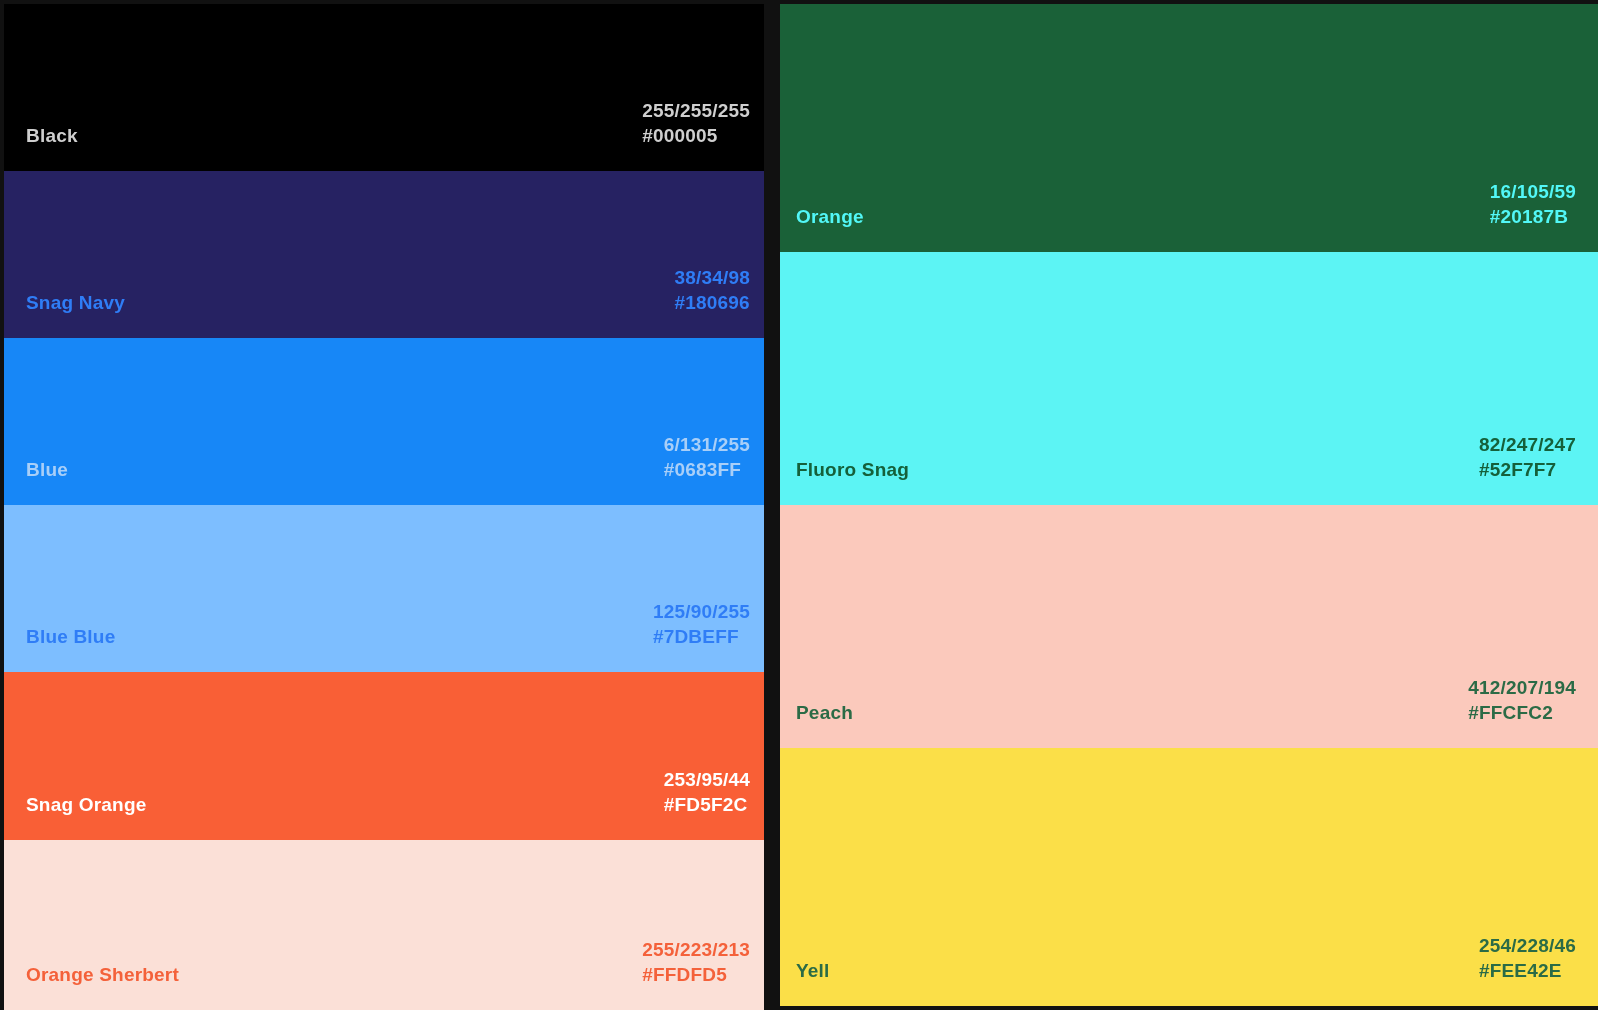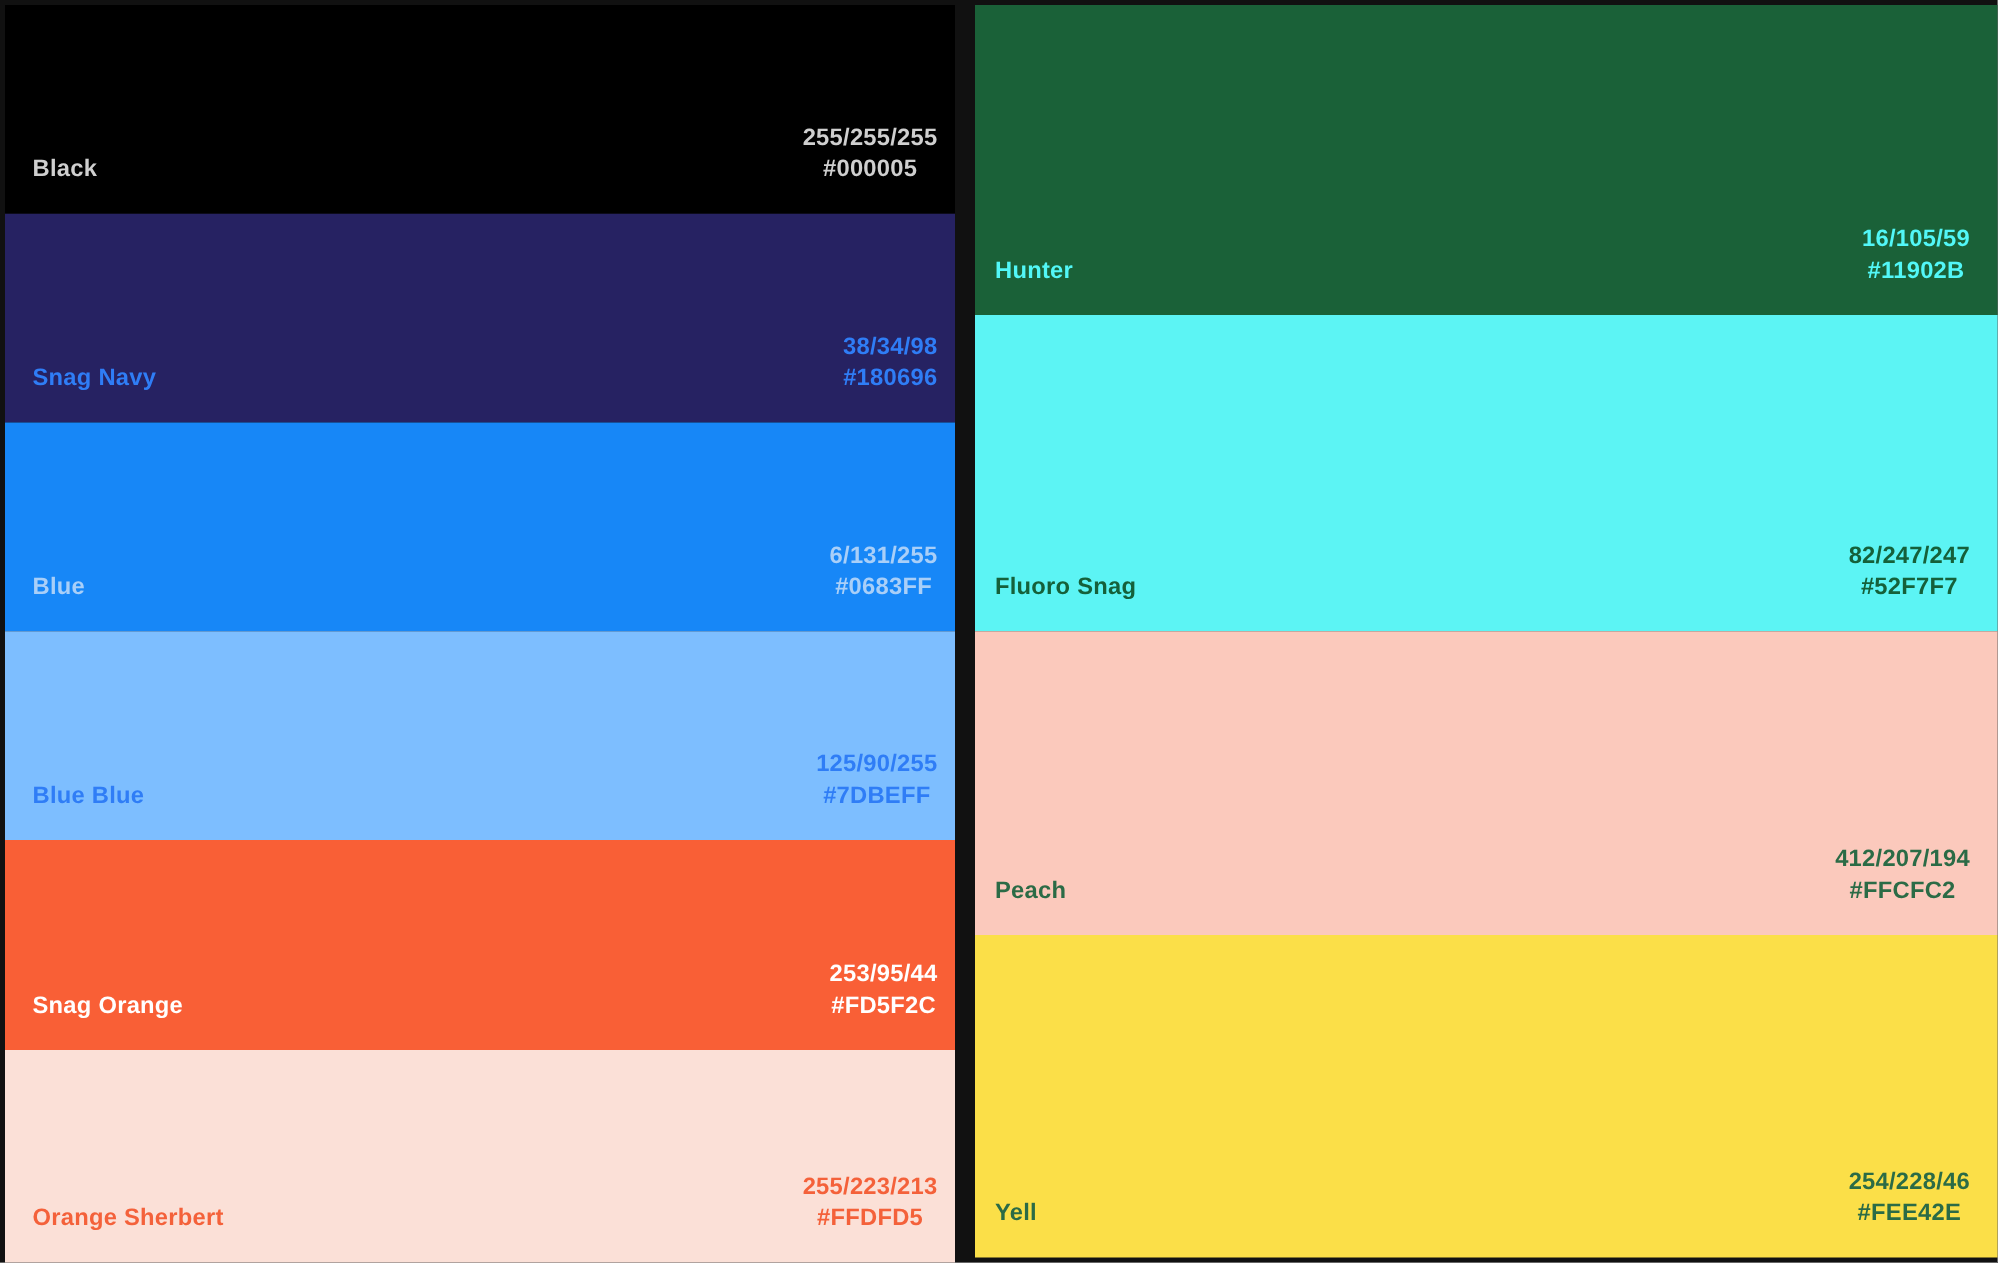--- a/index.html
+++ b/index.html
@@ -69,7 +69,7 @@
     text-align: center;
   }
   .swatch-values {
-    text-align: center;
+    text-align: left;
     font-size: 19px;
     font-weight: 700;
     letter-spacing: 0.2px;

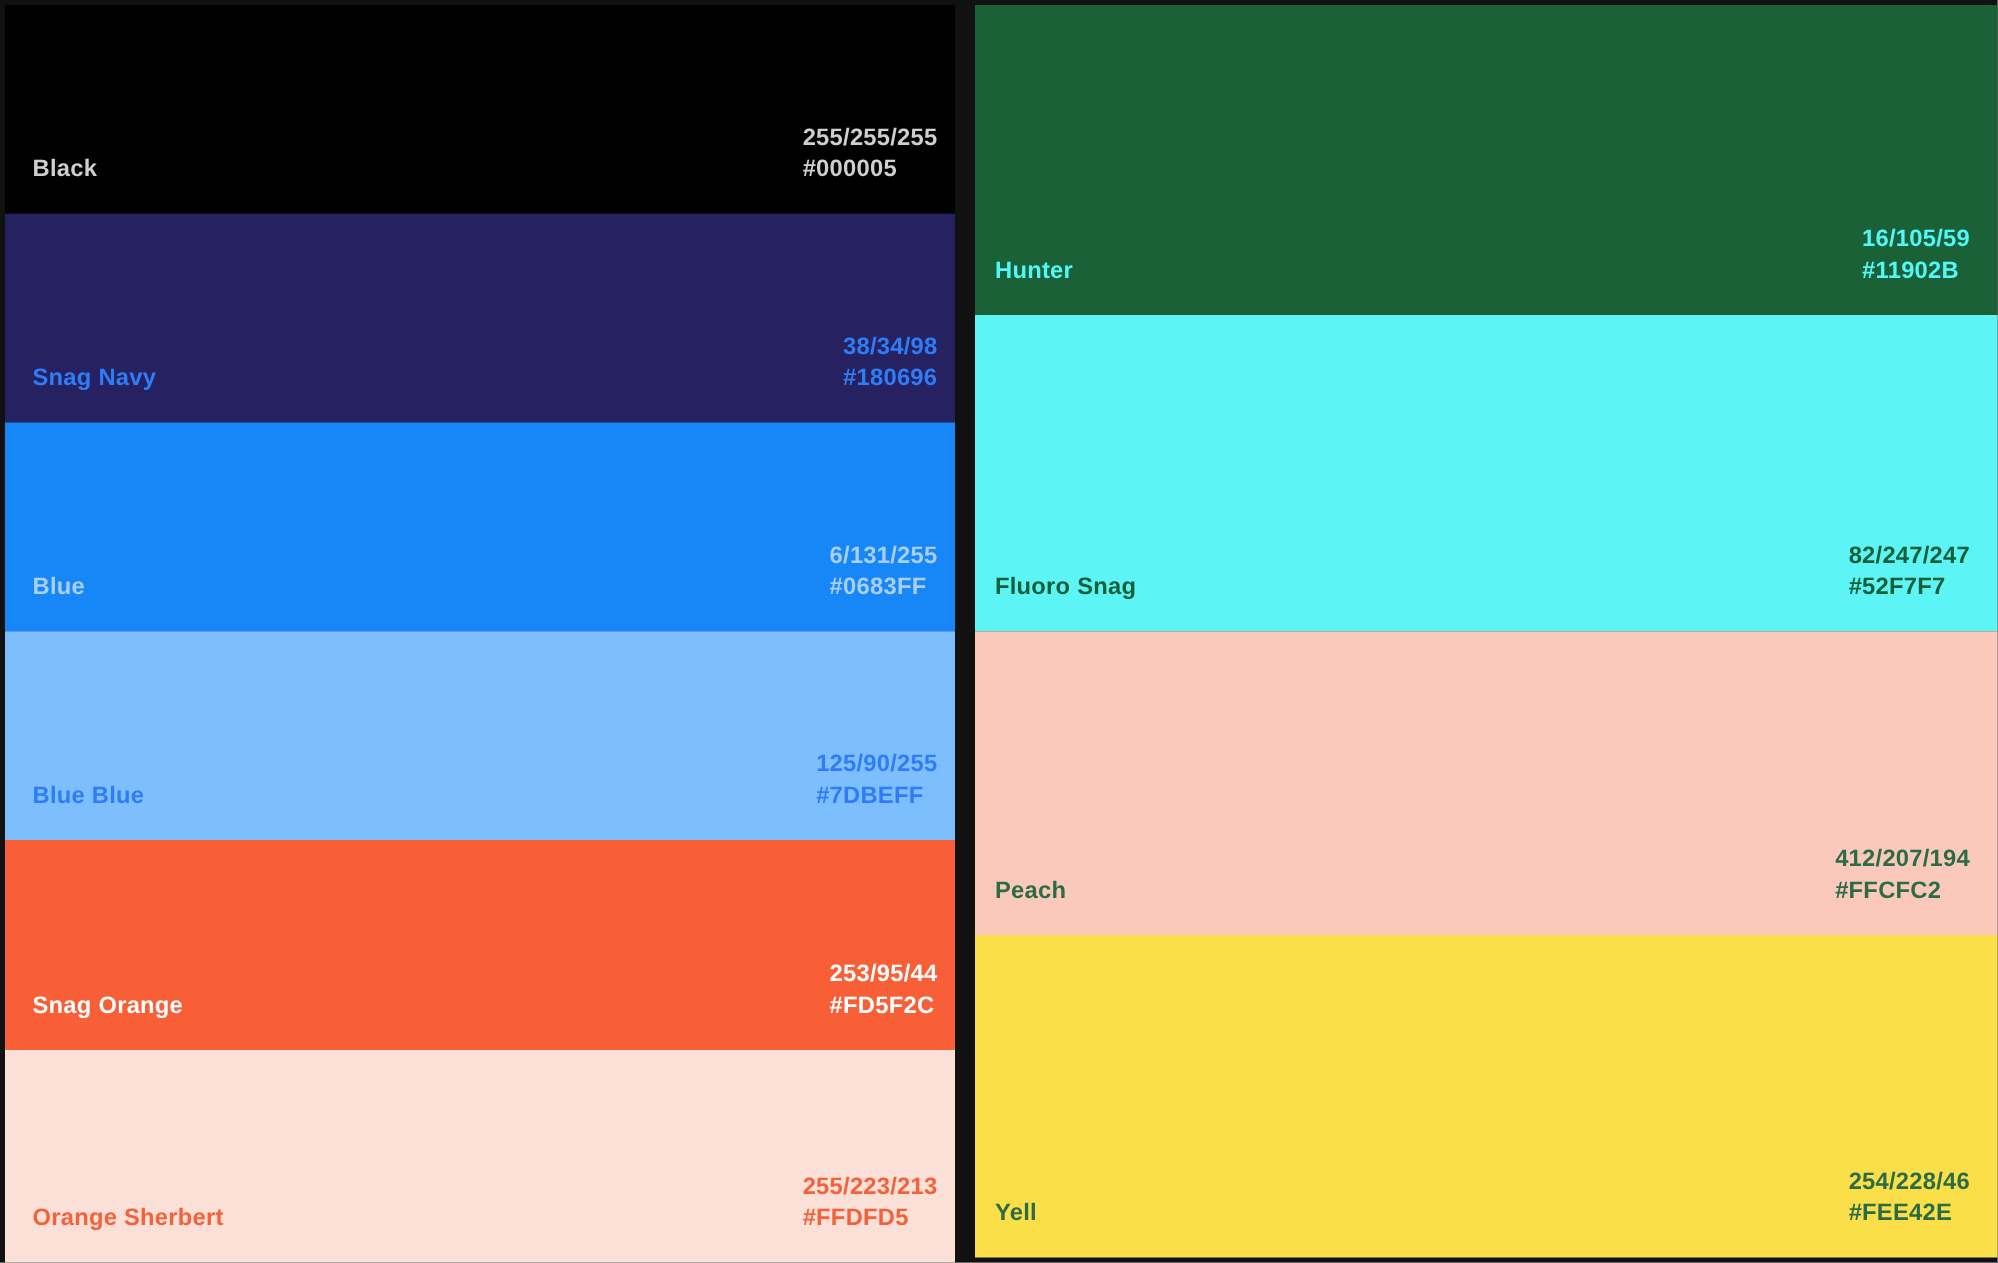--- a/index.html
+++ b/index.html
@@ -154,7 +154,7 @@
 
     <div class="swatch" style="background-color: rgb(26, 97, 56); color: rgb(82, 247, 247); height: 248px; flex: 0 0 248px;">
       <div class="swatch-inner">
-        <span class="swatch-name">Hunter</span>
+        <span class="swatch-name">Orange</span>
         <span class="swatch-values">
           <span class="swatch-rgb">16/105/59</span>
           <span class="swatch-hex">#11902B</span>

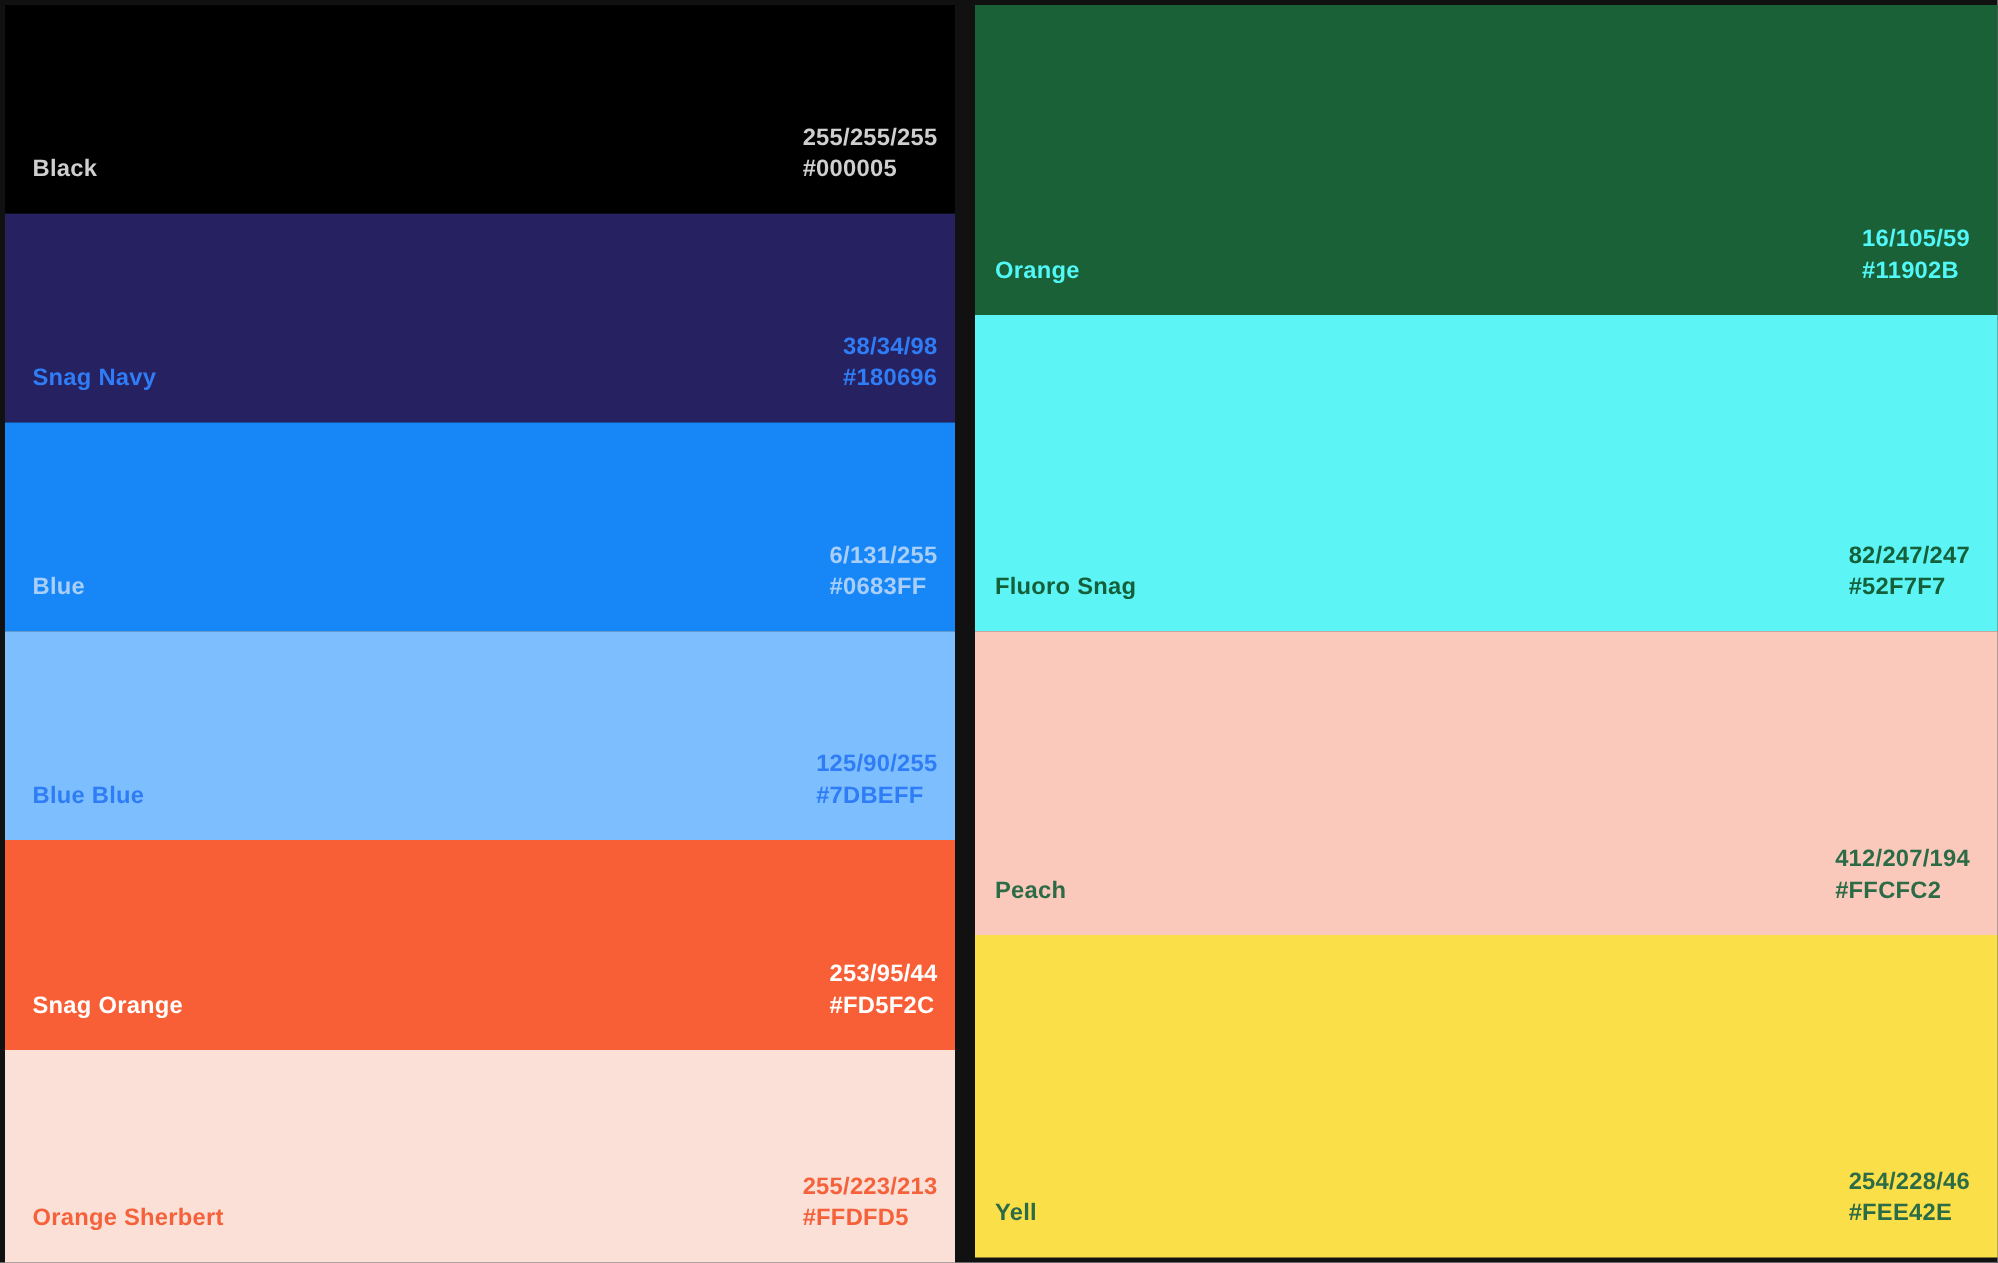--- a/index.html
+++ b/index.html
@@ -157,7 +157,7 @@
         <span class="swatch-name">Orange</span>
         <span class="swatch-values">
           <span class="swatch-rgb">16/105/59</span>
-          <span class="swatch-hex">#11902B</span>
+          <span class="swatch-hex">#20187B</span>
         </span>
       </div>
     </div>

